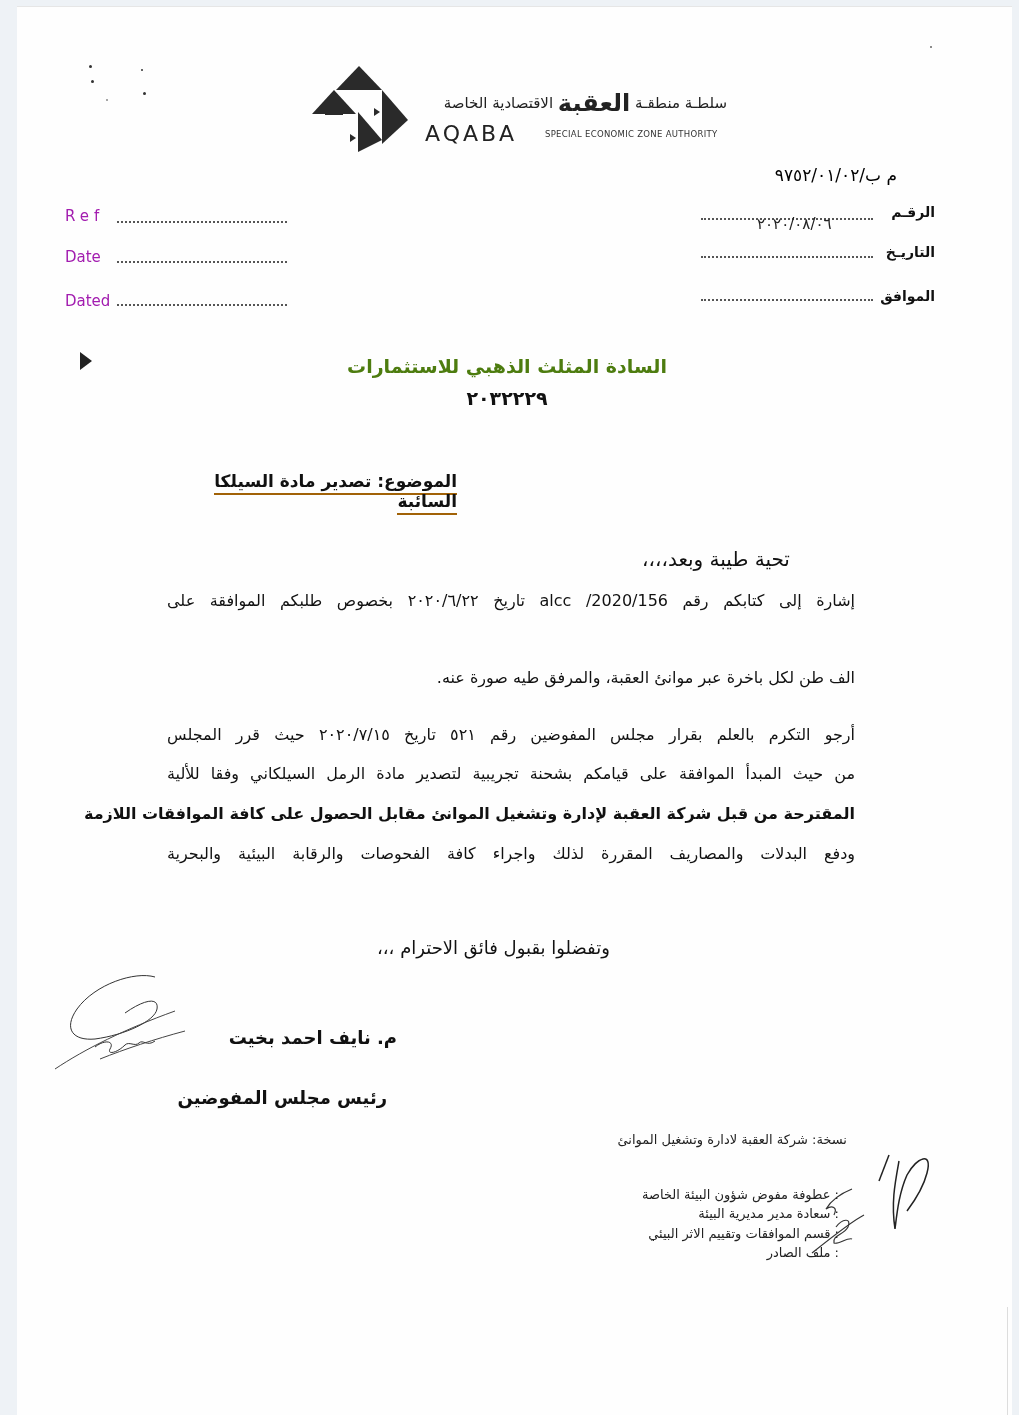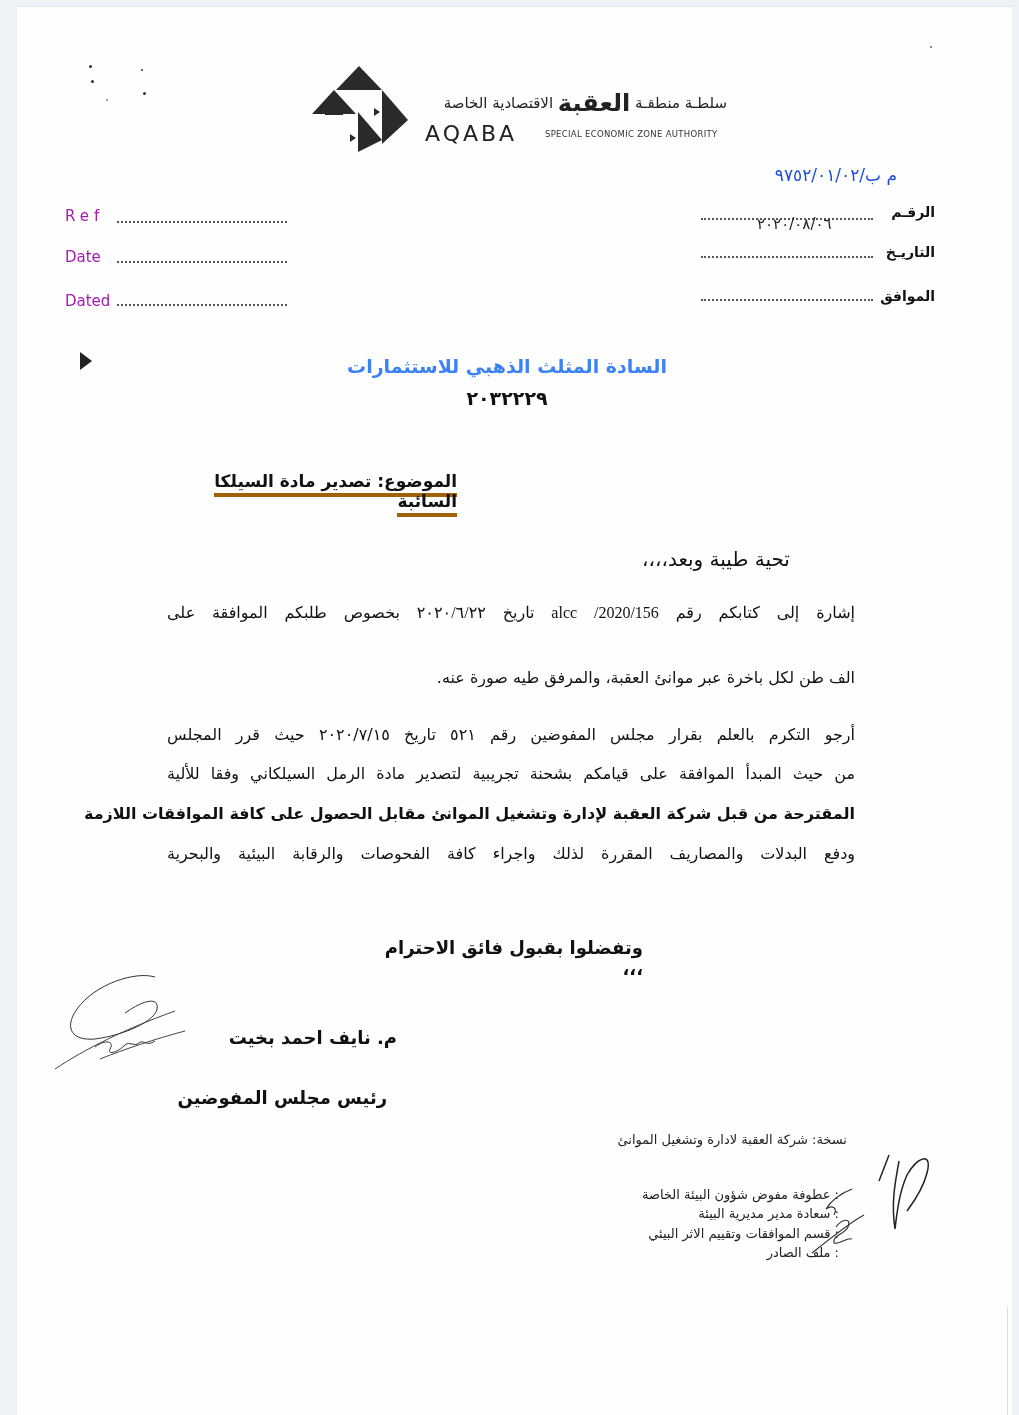--- a/index.html
+++ b/index.html
@@ -25,7 +25,7 @@
   .logo-en { left: 408px; top: 114px; font-family: "DejaVu Sans", sans-serif; font-size: 22px; letter-spacing: 3px; color: #222; }
   .logo-en-sub { left: 528px; top: 122px; font-size: 8.5px; color: #333; letter-spacing: 0.3px; }
 
-  .refnum { left: 730px; top: 158px; width: 150px; font-size: 17px; color: #1d4ed8; text-align: right; }
+  .refnum { left: 730px; top: 158px; width: 150px; font-size: 17px; color: #000000; text-align: right; }
 
   
   .field-label { font-size: 15px; color: #a21caf; }

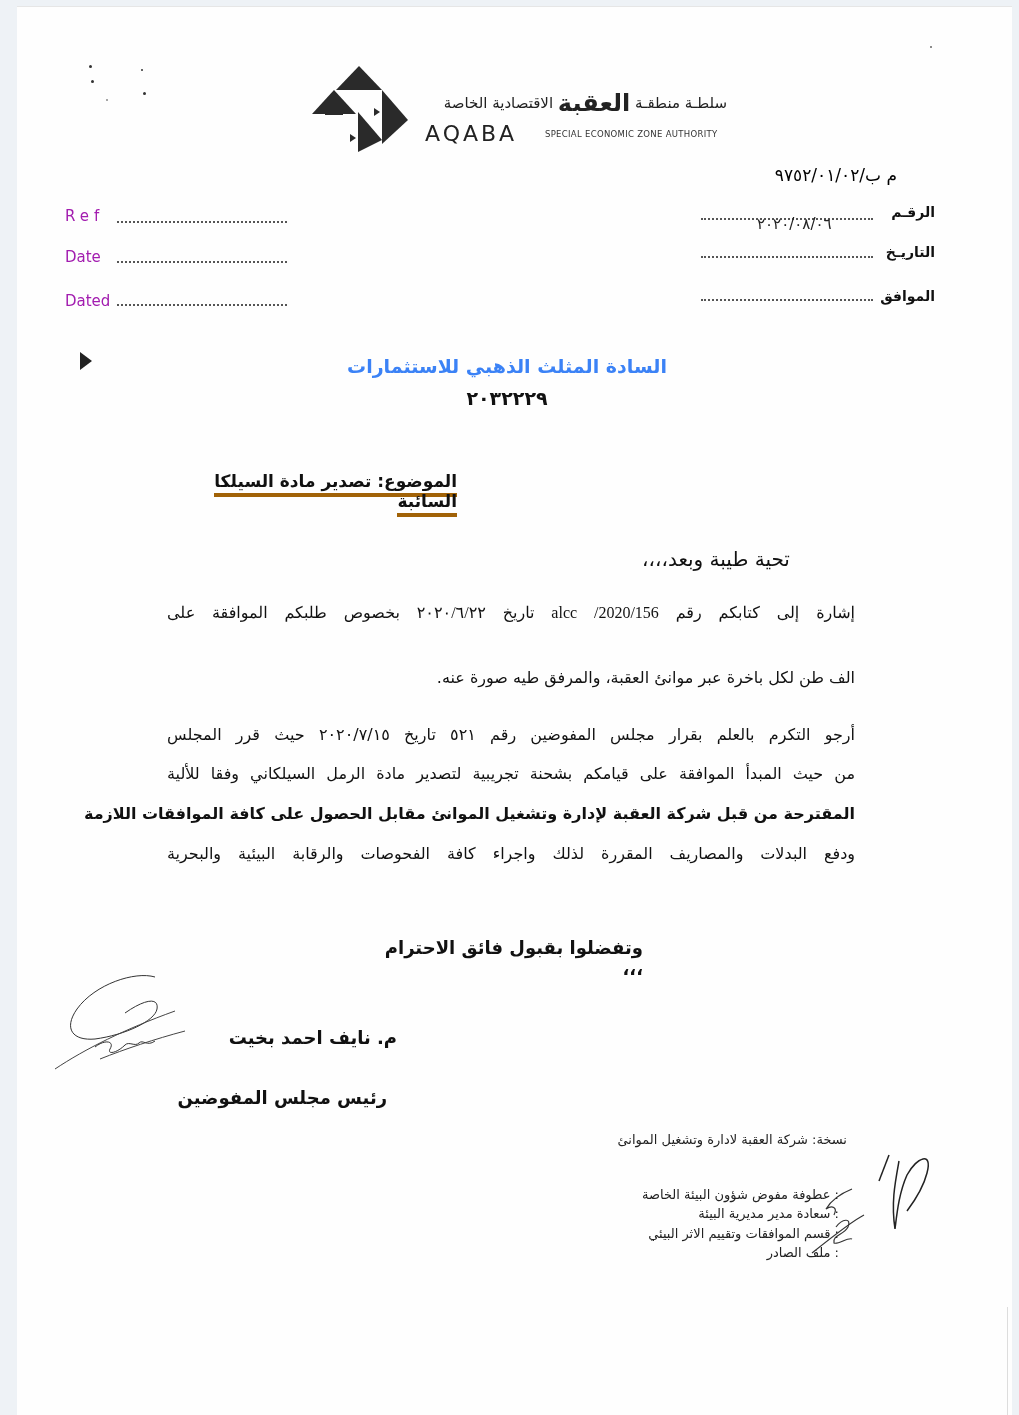--- a/index.html
+++ b/index.html
@@ -37,7 +37,7 @@
 
   .arrow-icon { left: 63px; top: 345px; width: 0; height: 0; border-top: 9px solid transparent; border-bottom: 9px solid transparent; border-left: 12px solid #222; }
 
-  .addressee { left: 300px; top: 348px; width: 380px; text-align: center; font-size: 19px; font-weight: bold; color: #3b82f6; }
+  .addressee { left: 300px; top: 348px; width: 380px; text-align: center; font-size: 19px; font-weight: bold; color: #4d7c0f; }
   .addressee-num { left: 300px; top: 380px; width: 380px; text-align: center; font-size: 19px; font-weight: bold; letter-spacing: 3px; color: #111; }
 
   .subject { left: 150px; top: 464px; width: 290px; text-align: right; font-size: 17px; font-weight: bold; color: #111; }

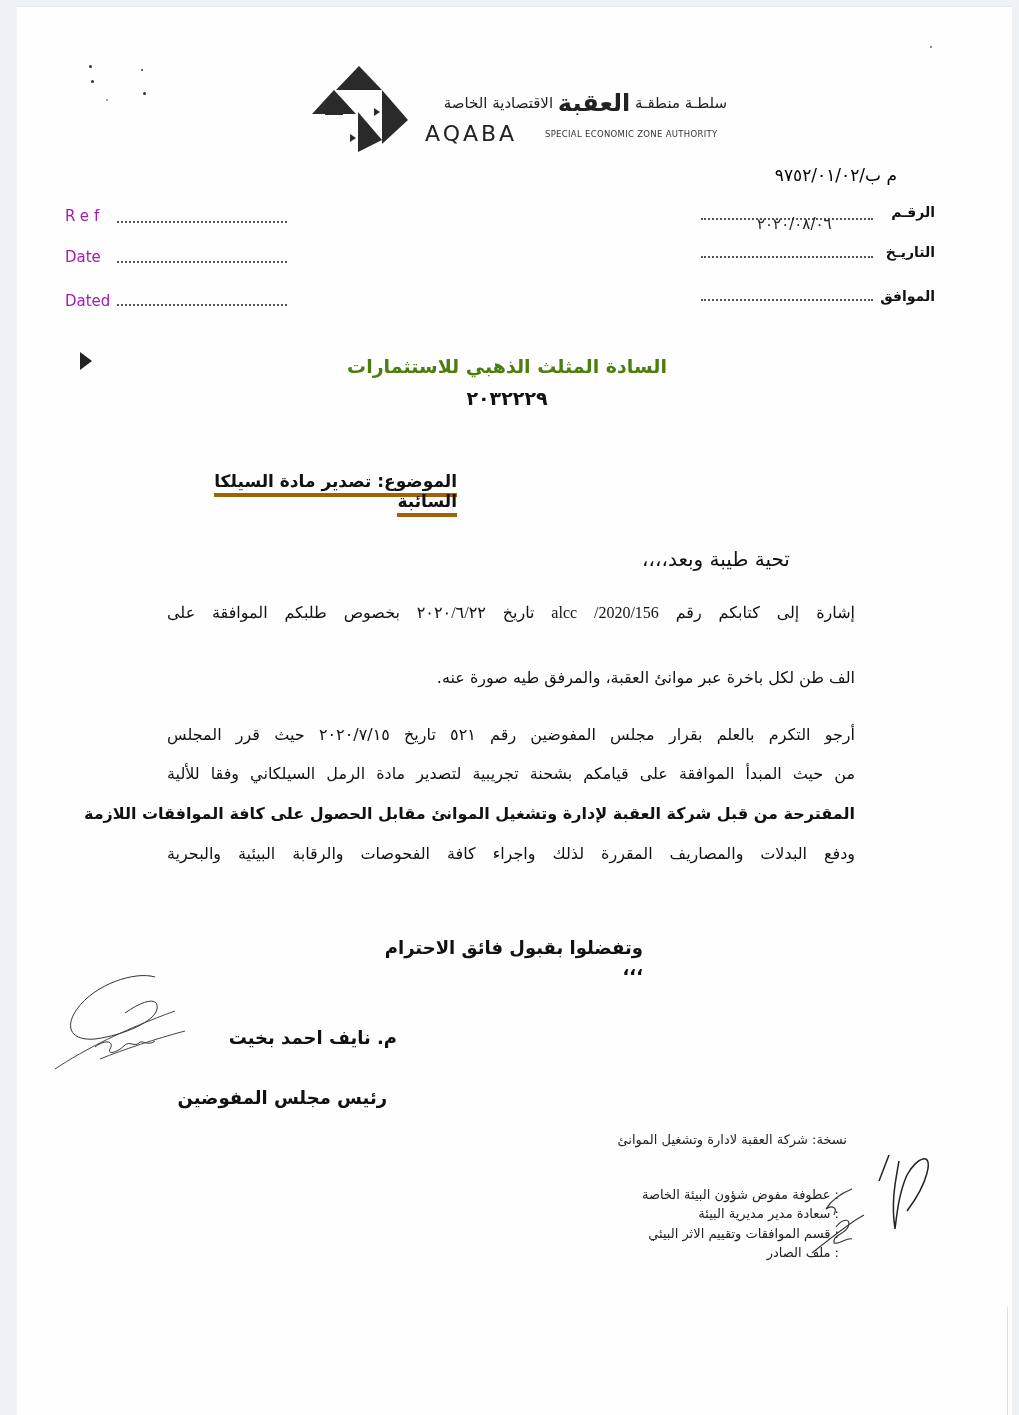--- a/index.html
+++ b/index.html
@@ -41,7 +41,7 @@
   .addressee-num { left: 300px; top: 380px; width: 380px; text-align: center; font-size: 19px; font-weight: bold; letter-spacing: 3px; color: #111; }
 
   .subject { left: 150px; top: 464px; width: 290px; text-align: right; font-size: 17px; font-weight: bold; color: #111; }
-  .subject span { border-bottom: 4px solid #a16207; padding-bottom: 2px; }
+  .subject span { border-bottom: 2px solid #a16207; padding-bottom: 2px; }
 
   .greeting { left: 560px; top: 540px; width: 278px; text-align: center; font-size: 20px; color: #111; }
   .body-line { left: 150px; width: 688px; text-align: justify; text-align-last: justify; font-size: 16px; color: #111; white-space: nowrap; }

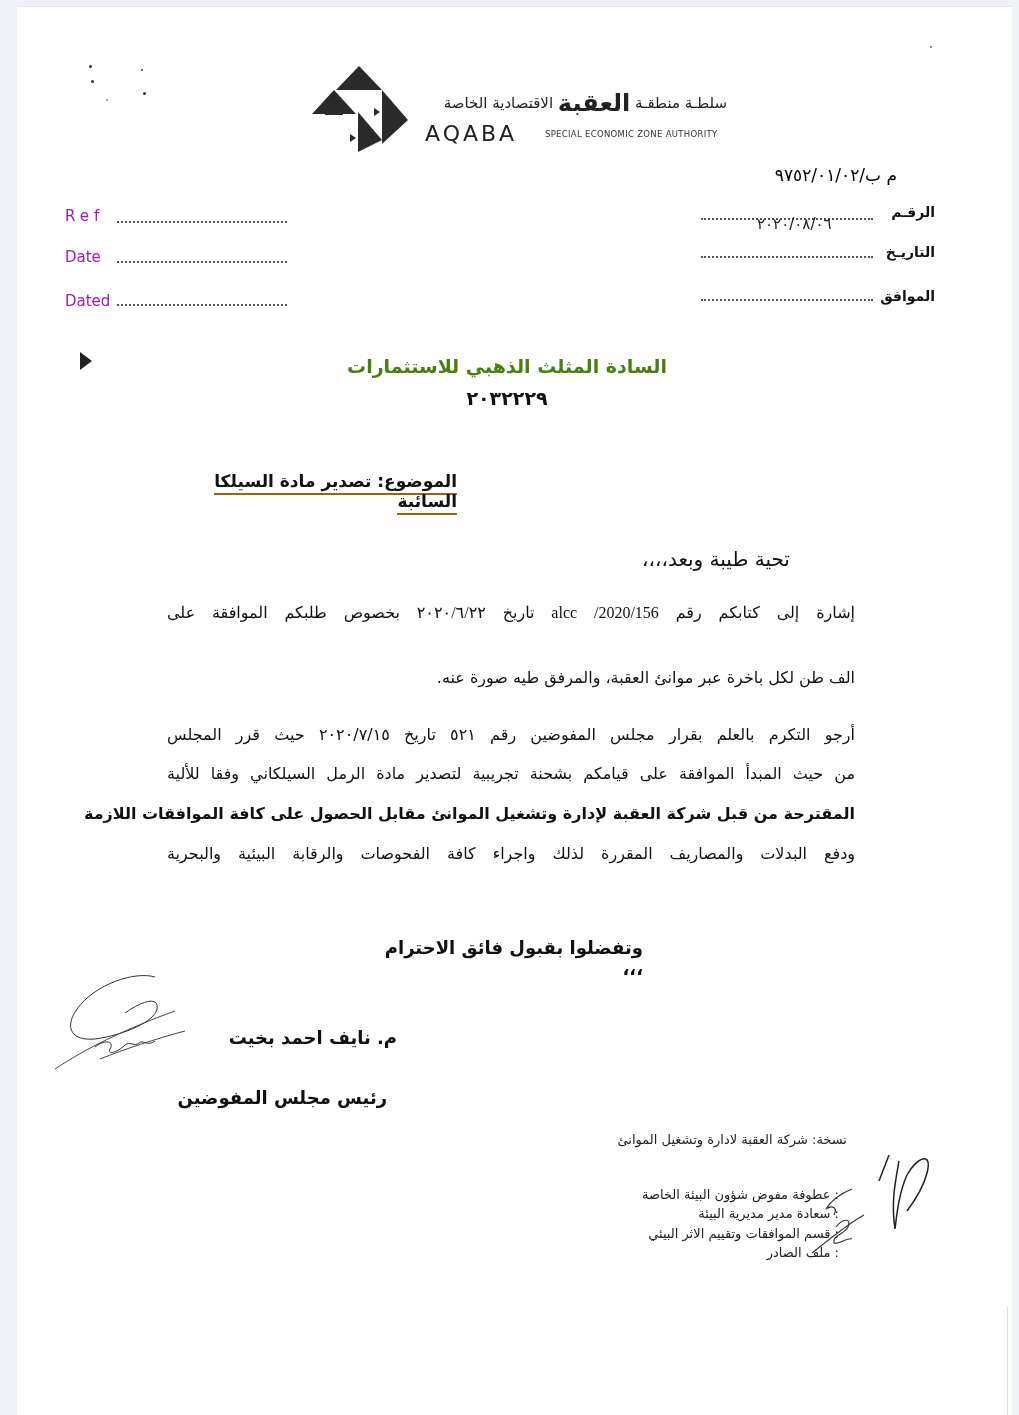--- a/index.html
+++ b/index.html
@@ -115,7 +115,7 @@
 
   <div class="abs greeting rtl">تحية طيبة وبعد،،،،</div>
 
-  <div class="abs body-line rtl" style="top:596px;font-family:Liberation Serif, serif;">إشارة إلى كتابكم رقم 156/alcc /2020 تاريخ ٢٠٢٠/٦/٢٢ بخصوص طلبكم الموافقة على</div>
+  <div class="abs body-line rtl" style="top:584px;">إشارة إلى كتابكم رقم 156/alcc /2020 تاريخ ٢٠٢٠/٦/٢٢ بخصوص طلبكم الموافقة على</div>
   <div class="abs body-line rtl last" style="top:661px;">الف طن لكل باخرة عبر موانئ العقبة، والمرفق طيه صورة عنه.</div>
 
   <div class="abs body-line rtl" style="top:718px;">أرجو التكرم بالعلم بقرار مجلس المفوضين رقم ٥٢١ تاريخ ٢٠٢٠/٧/١٥ حيث قرر المجلس</div>

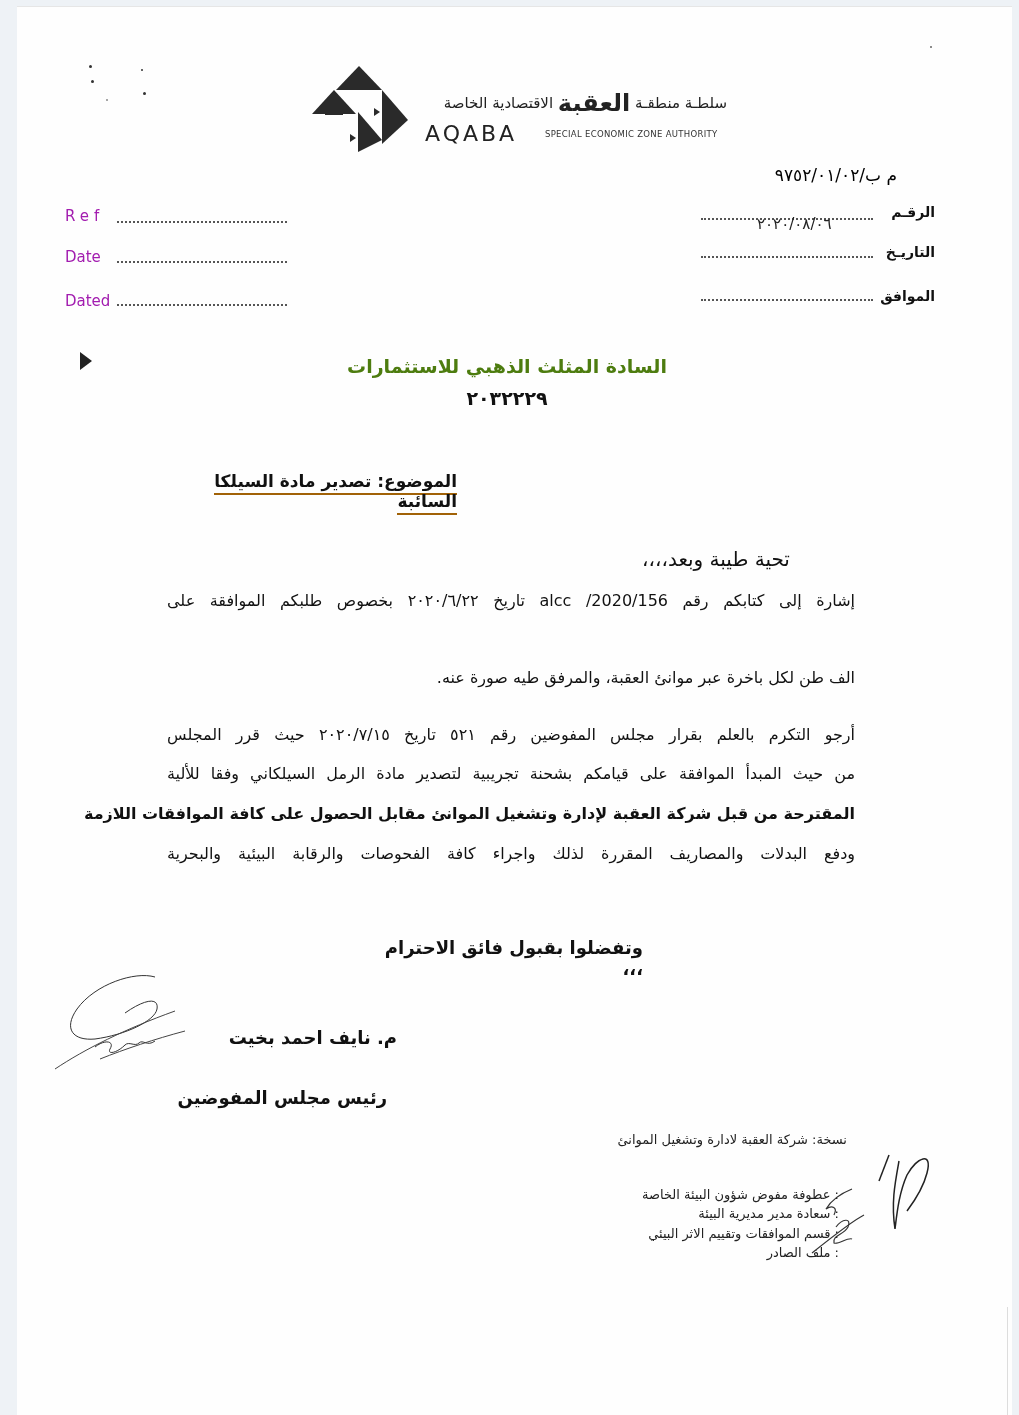--- a/index.html
+++ b/index.html
@@ -47,7 +47,7 @@
   .body-line { left: 150px; width: 688px; text-align: justify; text-align-last: justify; font-size: 16px; color: #111; white-space: nowrap; }
   .body-line.last { text-align-last: right; }
 
-  .closing { left: 346px; top: 930px; width: 280px; text-align: right; font-size: 18px; font-weight: bold; color: #111; }
+  .closing { left: 360px; top: 930px; width: 280px; text-align: left; font-size: 18px; font-weight: normal; color: #111; }
 
   .signer-name { left: 170px; top: 1020px; width: 210px; text-align: right; font-size: 18px; font-weight: bold; color: #111; }
   .signer-title { left: 160px; top: 1080px; width: 210px; text-align: right; font-size: 18px; font-weight: bold; color: #111; }

